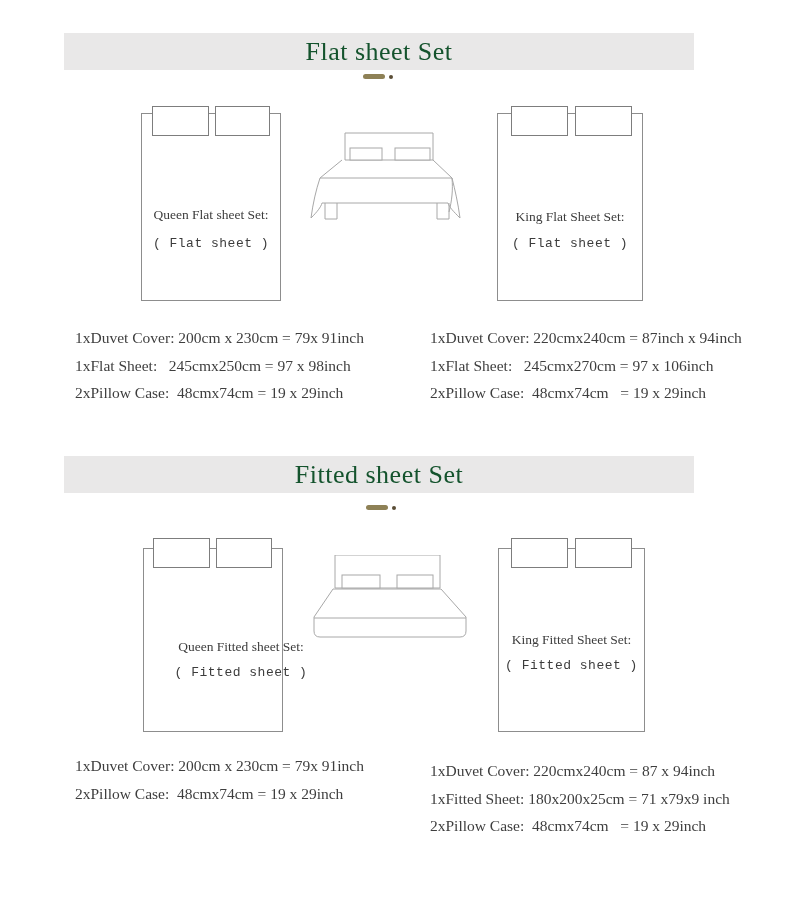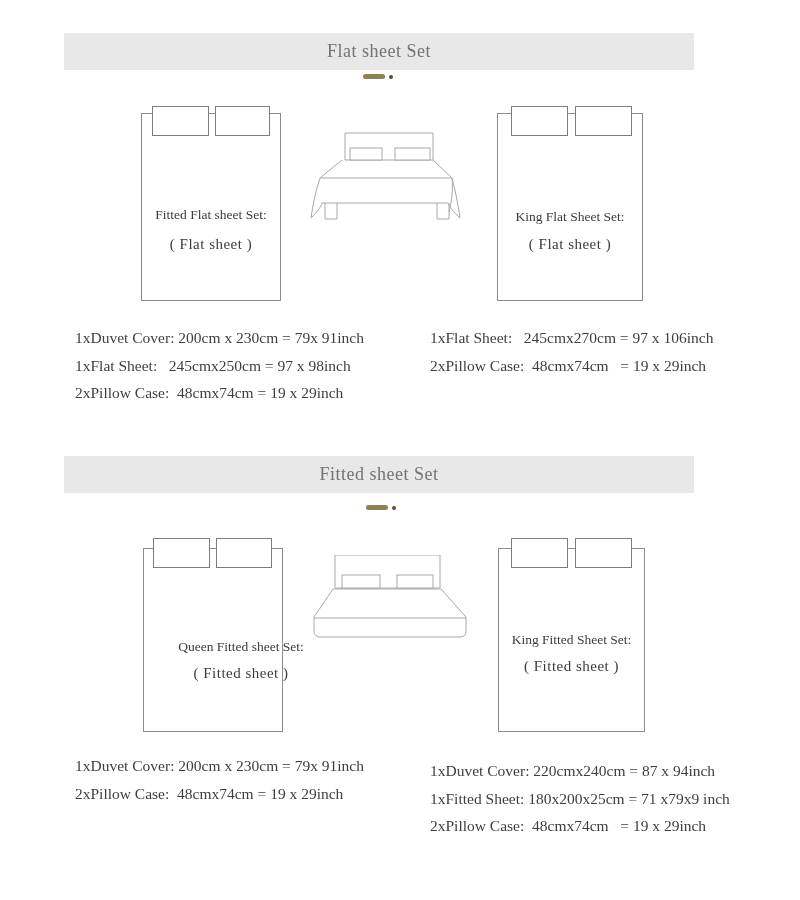--- a/index.html
+++ b/index.html
@@ -14,7 +14,7 @@
     background:#e9e8e8; display:flex; align-items:center; justify-content:center;
   }
   .title-bar .title-text {
-    font-size:18px; color:#737373; letter-spacing:0.5px;
+    font-size:26px; color:#14532d; letter-spacing:0.5px;
   }
   .divider { position:absolute; width:40px; height:6px; }
   .divider .dash {

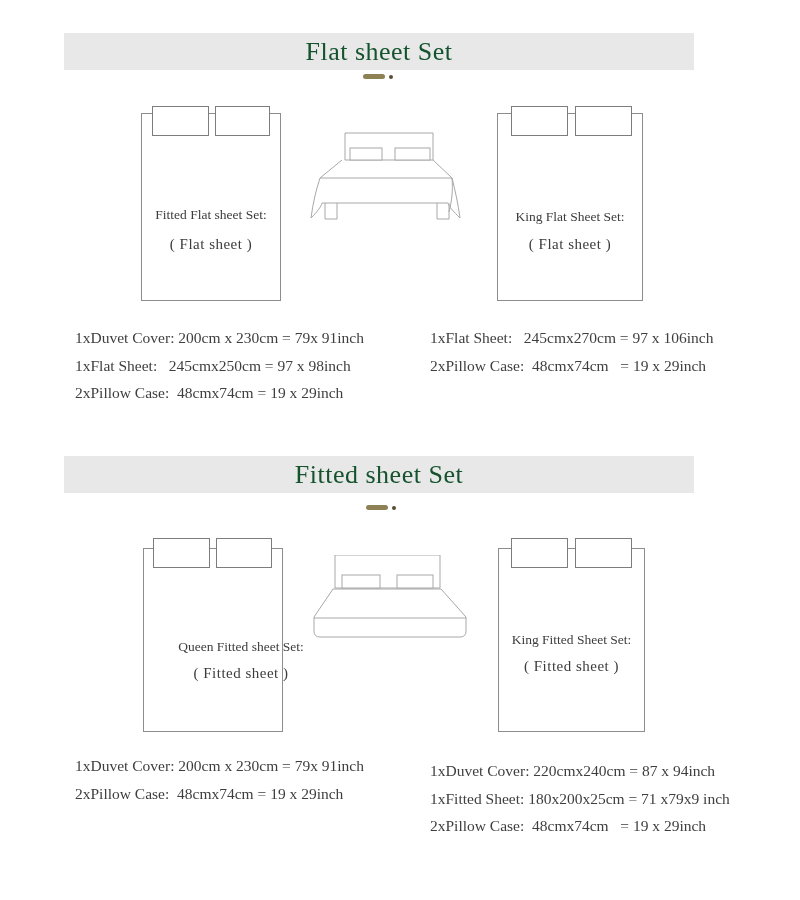--- a/index.html
+++ b/index.html
@@ -66,7 +66,7 @@
     <div class="outline" style="top:7px;"></div>
     <div class="pillow" style="left:11px; width:57px;"></div>
     <div class="pillow" style="left:74px; width:55px;"></div>
-    <div class="dlabel" style="top:100px;">Fitted Flat sheet Set:</div>
+    <div class="dlabel" style="top:100px;">Queen Flat sheet Set:</div>
     <div class="dsub" style="top:127px;">( Flat sheet )</div>
   </div>
 

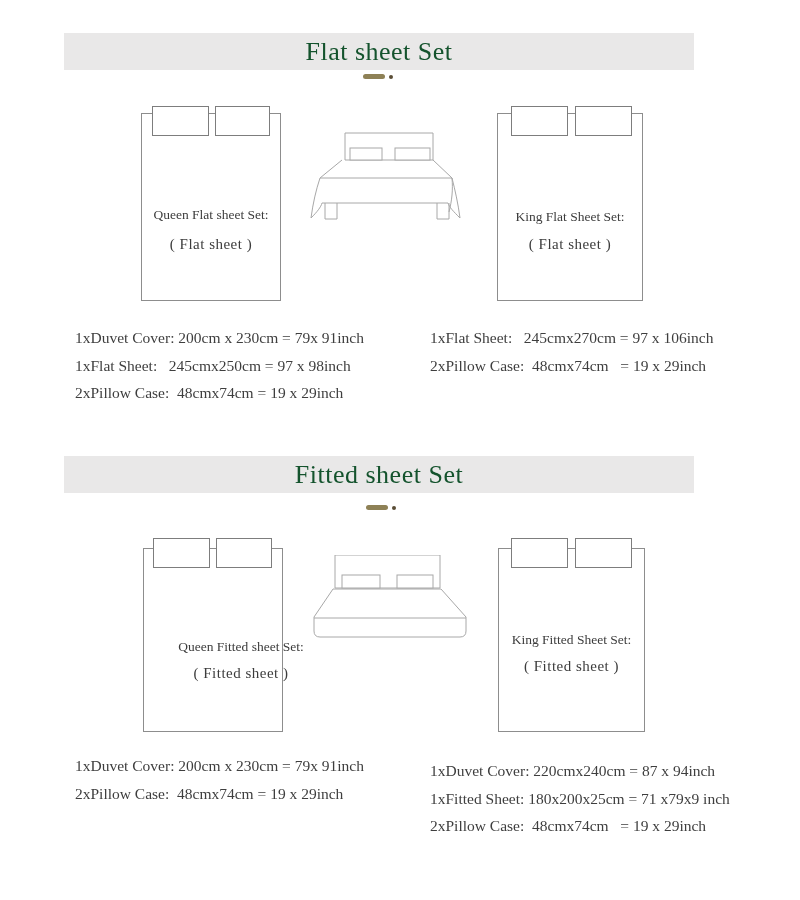--- a/index.html
+++ b/index.html
@@ -40,7 +40,7 @@
   }
   .diagram .dsub {
     position:absolute; width:100%; text-align:center;
-    font-size:15px; color:#3c3c3c; line-height:22px; letter-spacing:0.5px;
+    font-size:13px; color:#3c3c3c; line-height:22px; letter-spacing:0.5px;font-family:Liberation Mono, monospace;
   }
   .specs { position:absolute; font-size:15.5px; color:#3e3e3e; }
   .specs .spec-line { white-space:pre; line-height:27.5px; }

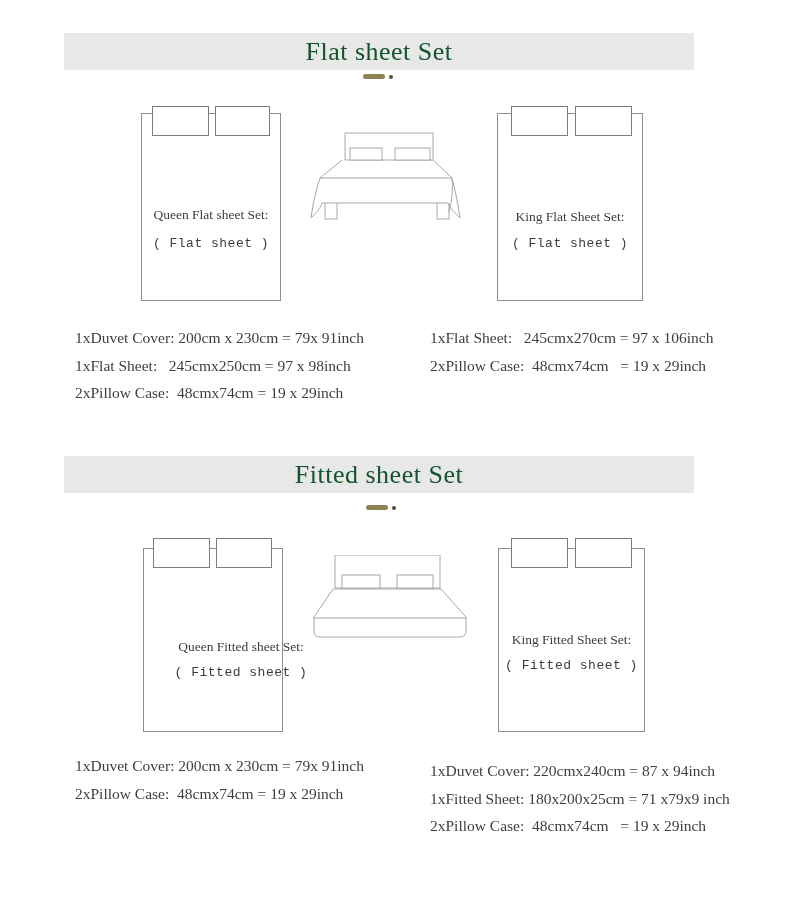--- a/index.html
+++ b/index.html
@@ -100,6 +100,7 @@
     <div class="spec-line">2xPillow Case:  48cmx74cm = 19 x 29inch</div>
   </div>
   <div class="specs" style="left:430px; top:324px;">
+    <div class="spec-line">1xDuvet Cover: 220cmx240cm = 87inch x 94inch</div>
     <div class="spec-line">1xFlat Sheet:   245cmx270cm = 97 x 106inch</div>
     <div class="spec-line">2xPillow Case:  48cmx74cm   = 19 x 29inch</div>
   </div>

